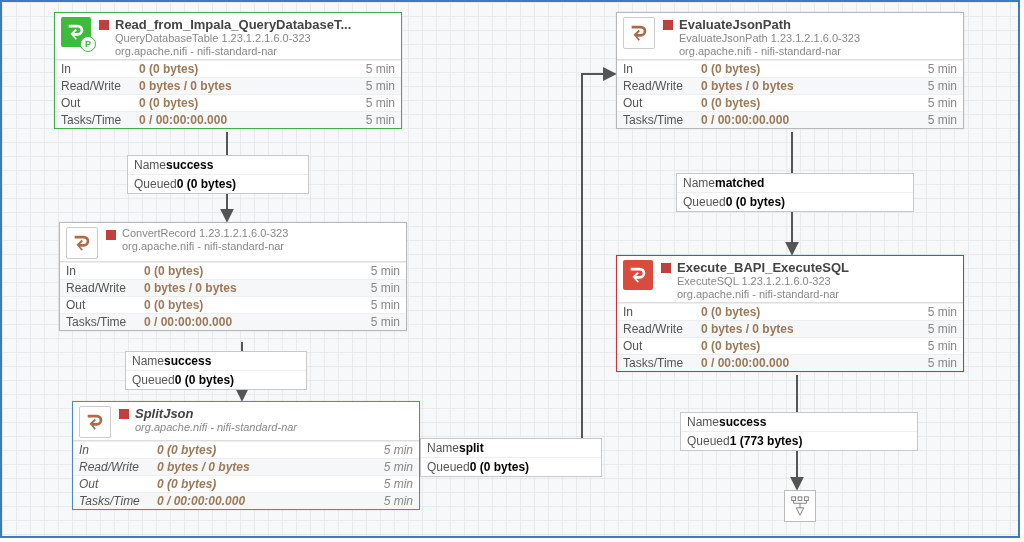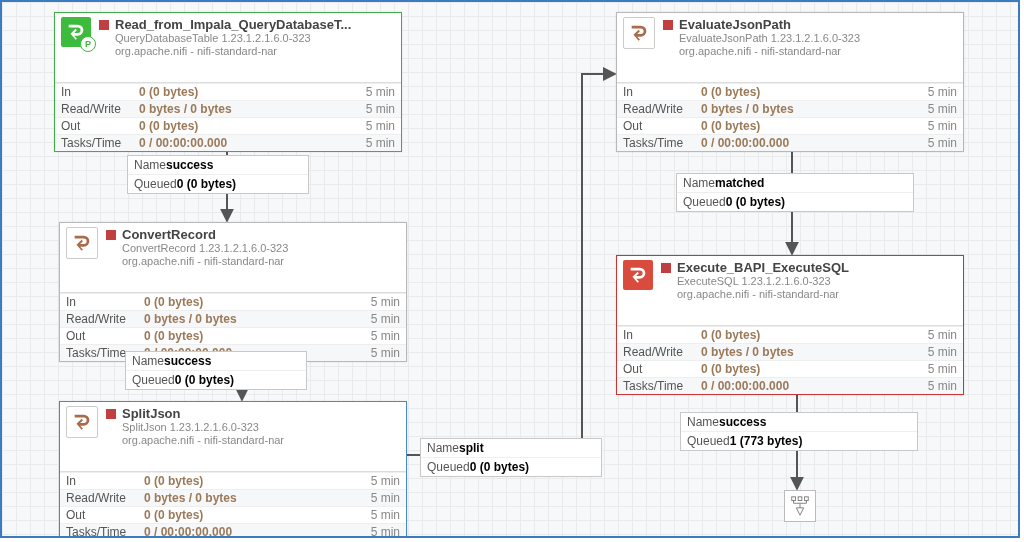--- a/index.html
+++ b/index.html
@@ -72,7 +72,7 @@
     margin: 3px 6px 0 0; flex:0 0 10px;
   }
 
-  .stats { border-top:1px solid #ddd;margin-top:23px; }
+  .stats { border-top:1px solid #ddd; }
   .stats-row {
     display:flex; padding: 1px 6px;
     border-top:1px solid #eee;

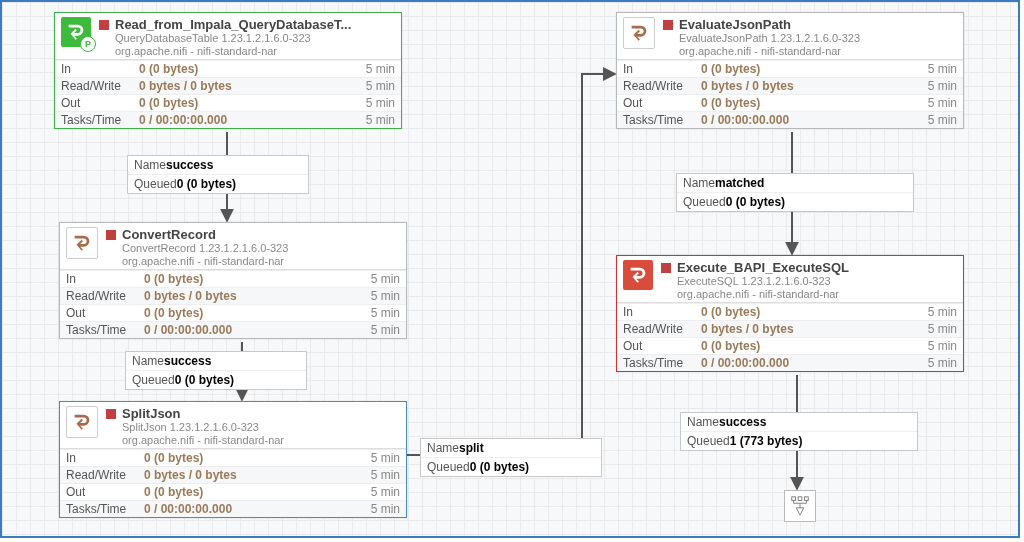--- a/index.html
+++ b/index.html
@@ -186,7 +186,6 @@
     </div>
     <div class="stop-square"></div>
     <div class="proc-titleblock">
-      <div class="proc-title">ConvertRecord</div>
       <div class="proc-sub">ConvertRecord 1.23.1.2.1.6.0-323</div>
       <div class="proc-sub">org.apache.nifi - nifi-standard-nar</div>
     </div>

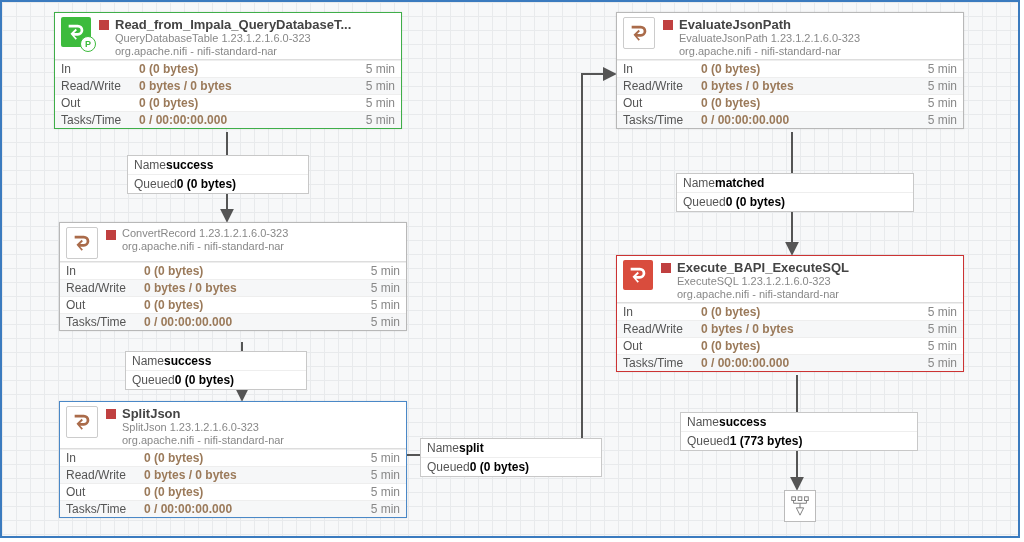--- a/index.html
+++ b/index.html
@@ -225,7 +225,7 @@
       </div>
 </div>
 
-<div class="processor blue" style="left:57px; top:399px;">
+<div class="processor blue" style="left:70px; top:399px;font-style:italic;">
   <div class="proc-head">
     <div class="proc-icon gray">
       <svg viewBox="0 0 24 24">

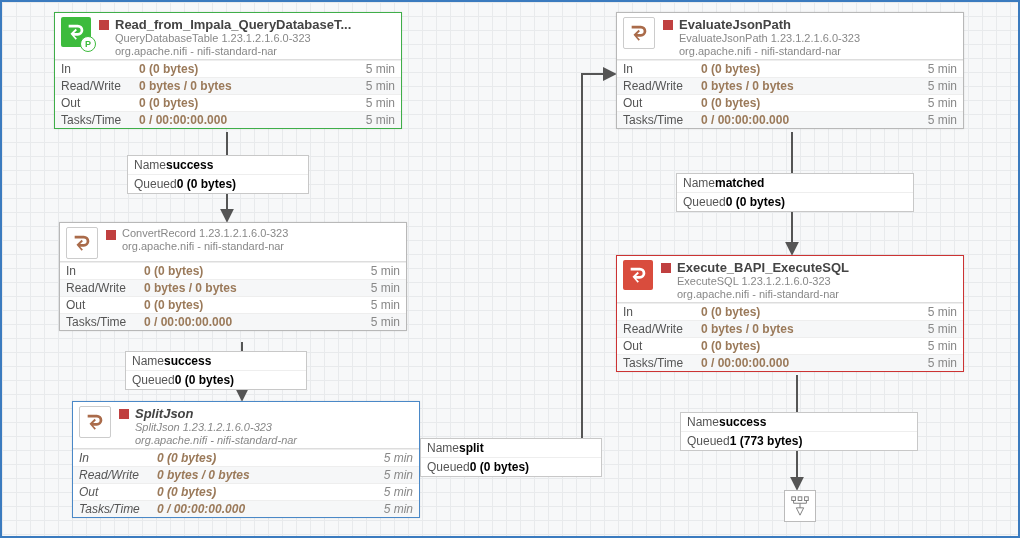--- a/index.html
+++ b/index.html
@@ -235,7 +235,6 @@
     <div class="stop-square"></div>
     <div class="proc-titleblock">
       <div class="proc-title">SplitJson</div>
-      <div class="proc-sub">SplitJson 1.23.1.2.1.6.0-323</div>
       <div class="proc-sub">org.apache.nifi - nifi-standard-nar</div>
     </div>
   </div>

